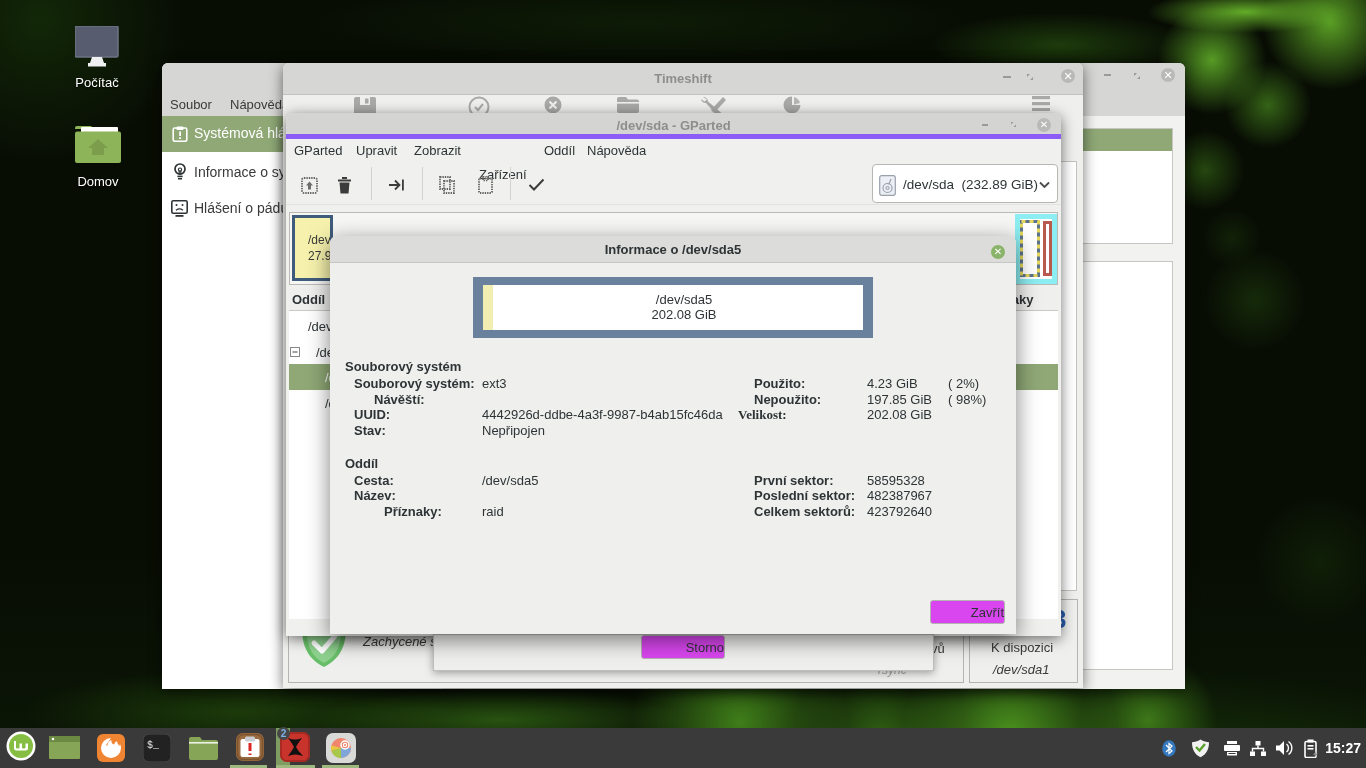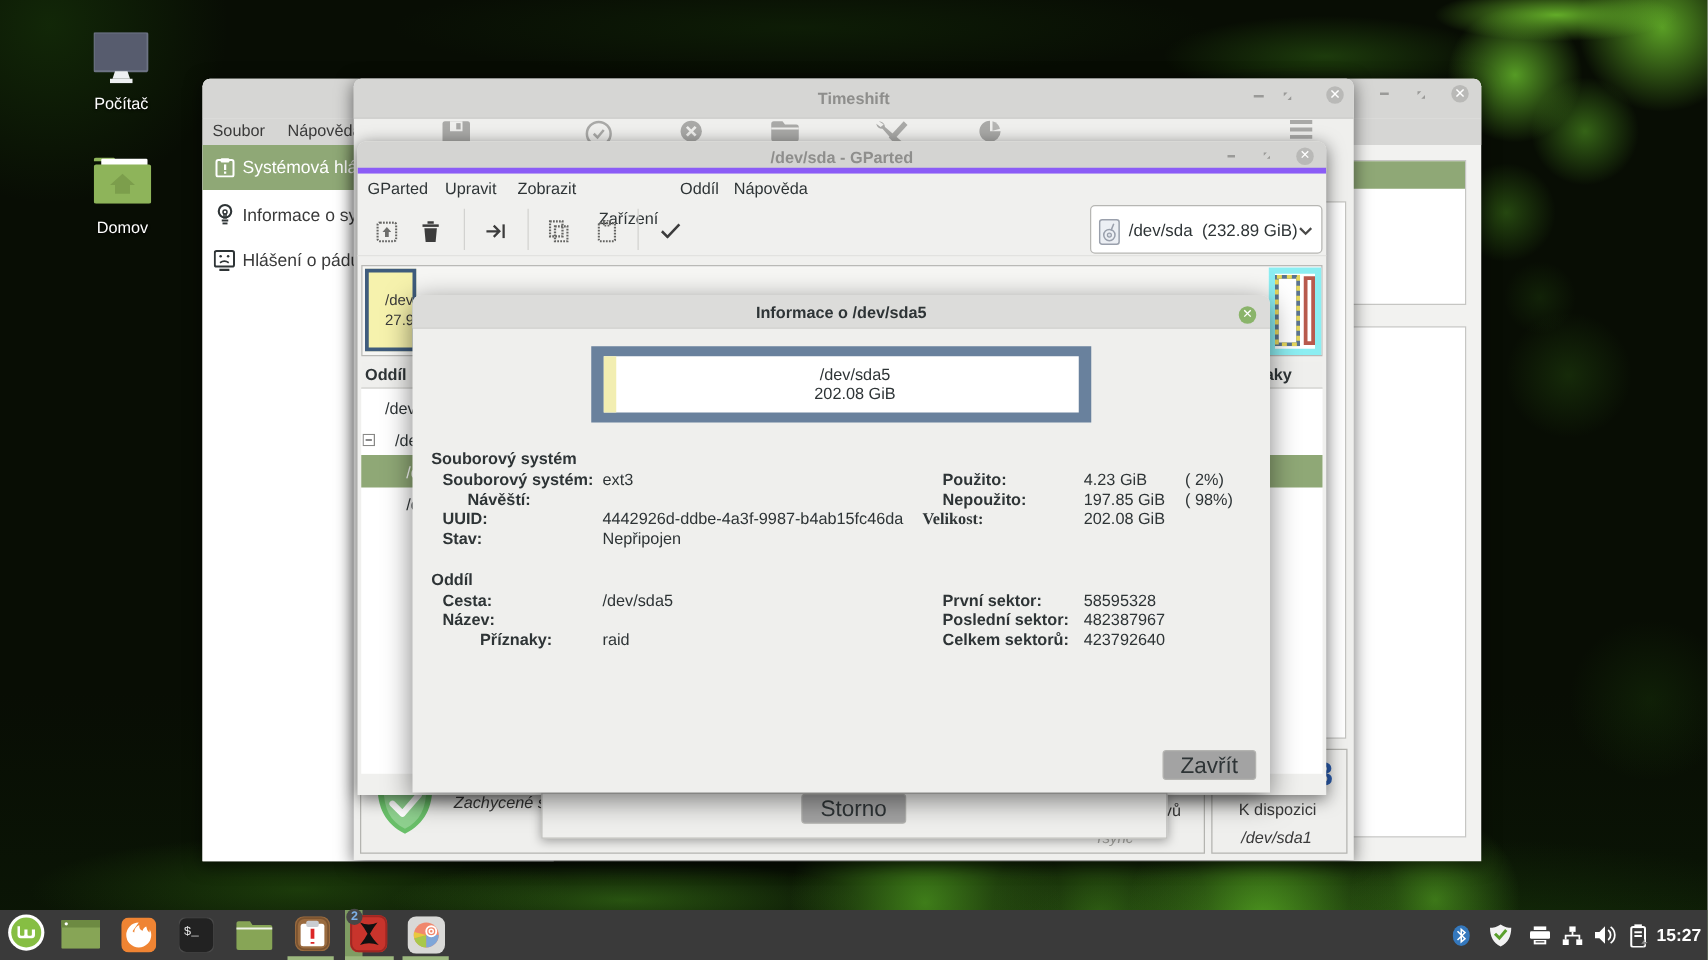--- a/index.html
+++ b/index.html
@@ -79,7 +79,7 @@
 
   
   #storno { left:433px; top:634px; width:501px; height:37px; background:#efefed; border:1px solid #bebebb; box-shadow:0 2px 8px rgba(0,0,0,.35); z-index:40; position:absolute; }
-  .gbtn { position:absolute; background:#a3a3a3; border:1px solid #b3b3b0; border-radius:3px; font-size:18px; color:#2e3436; text-align:center; }
+  .gbtn { position:absolute; background:#d946ef; border:1px solid #b3b3b0; border-radius:3px; font-size:13px; color:#2e3436; text-align:right; }
 
   
   #infodlg { left:330px; top:200px; width:686px; height:398px; background:#efefed; z-index:50; position:absolute; border-radius:7px 7px 0 0; box-shadow:0 6px 22px rgba(0,0,0,.5);margin-top:36px; }

